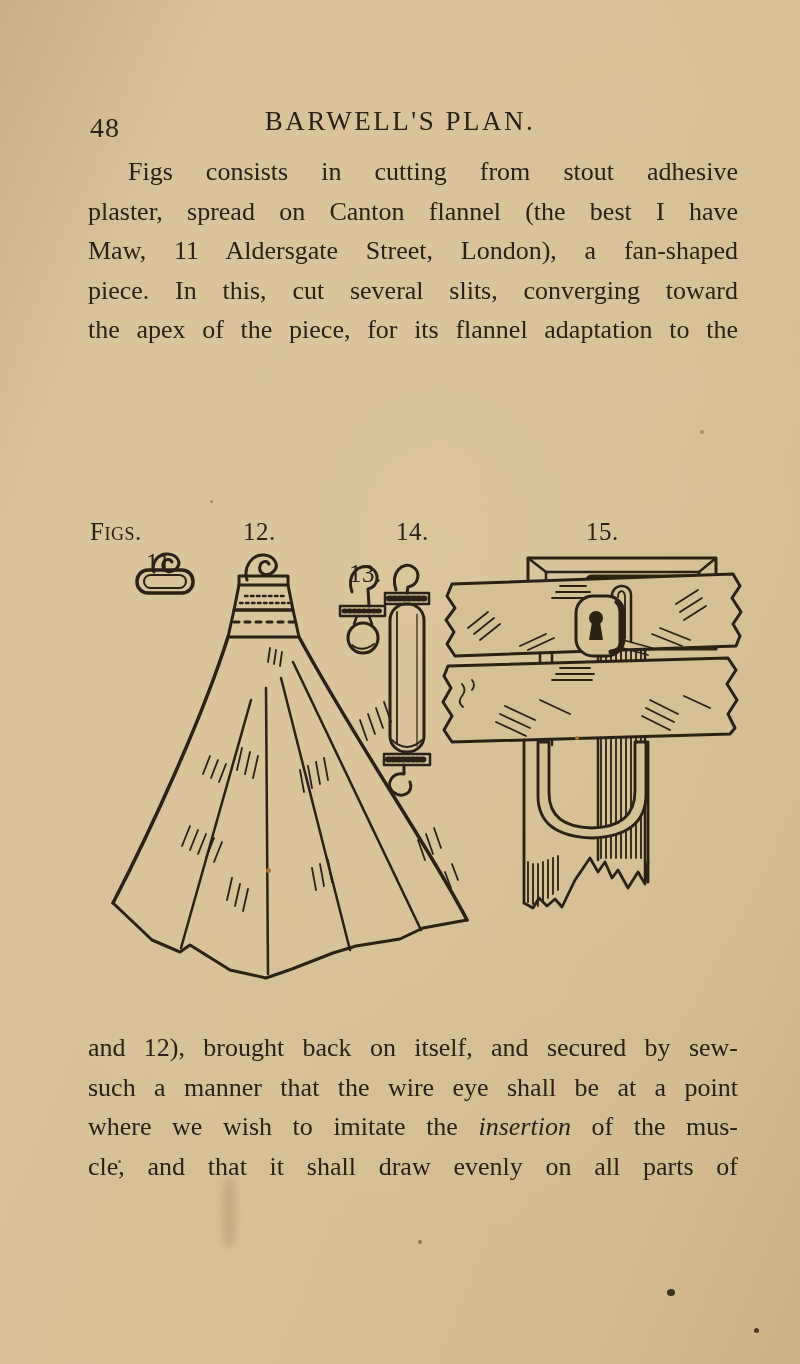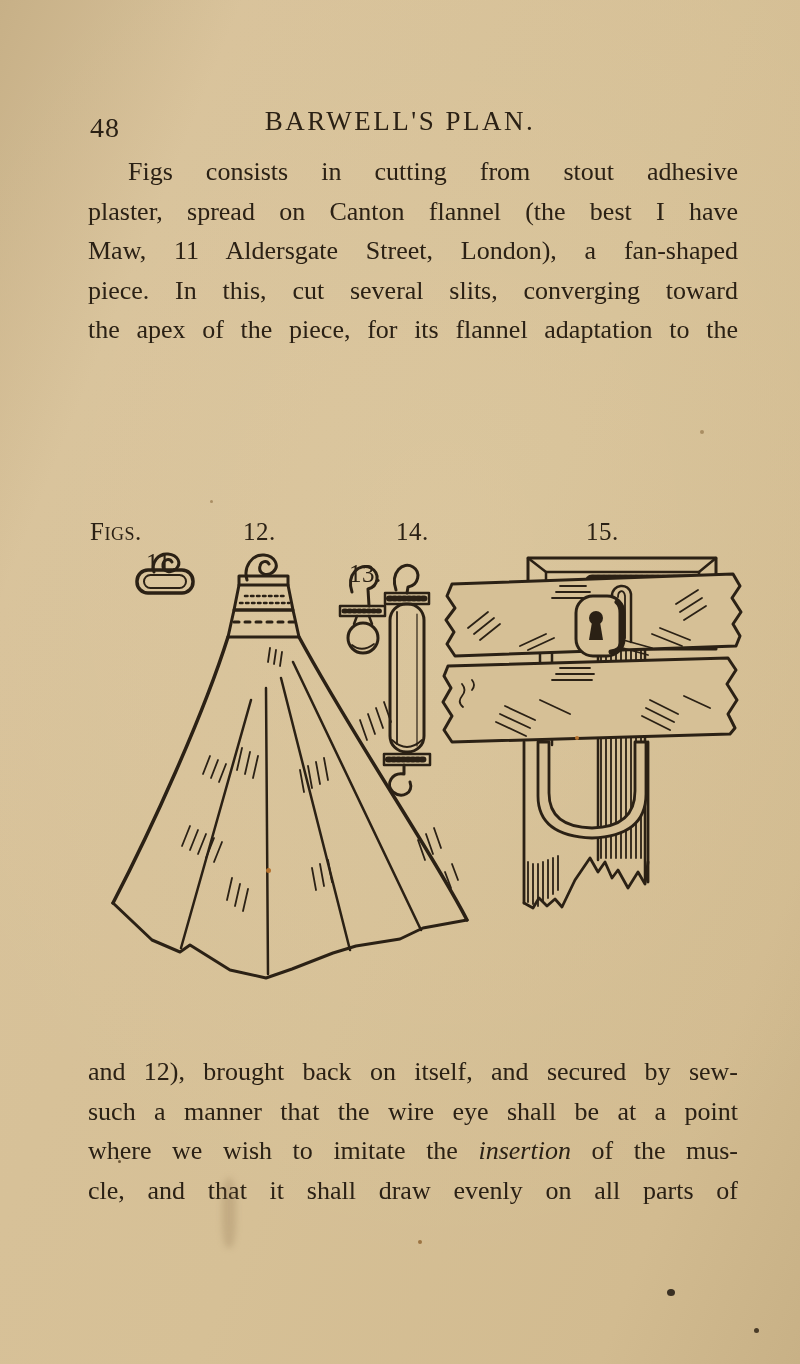--- a/index.html
+++ b/index.html
@@ -16,7 +16,7 @@
   .pagehead-title{left:0;top:106px;width:800px;text-align:center;font-size:27px;letter-spacing:2.5px;}
   .para{left:88px;width:650px;}
   .p1{top:152px;}
-  .p2{top:1028px;margin-top:24px;}
+  .p2{top:1028px;}
   .tline{
     font-size:26px;line-height:39.5px;white-space:nowrap;
     text-align:justify;text-align-last:justify;

